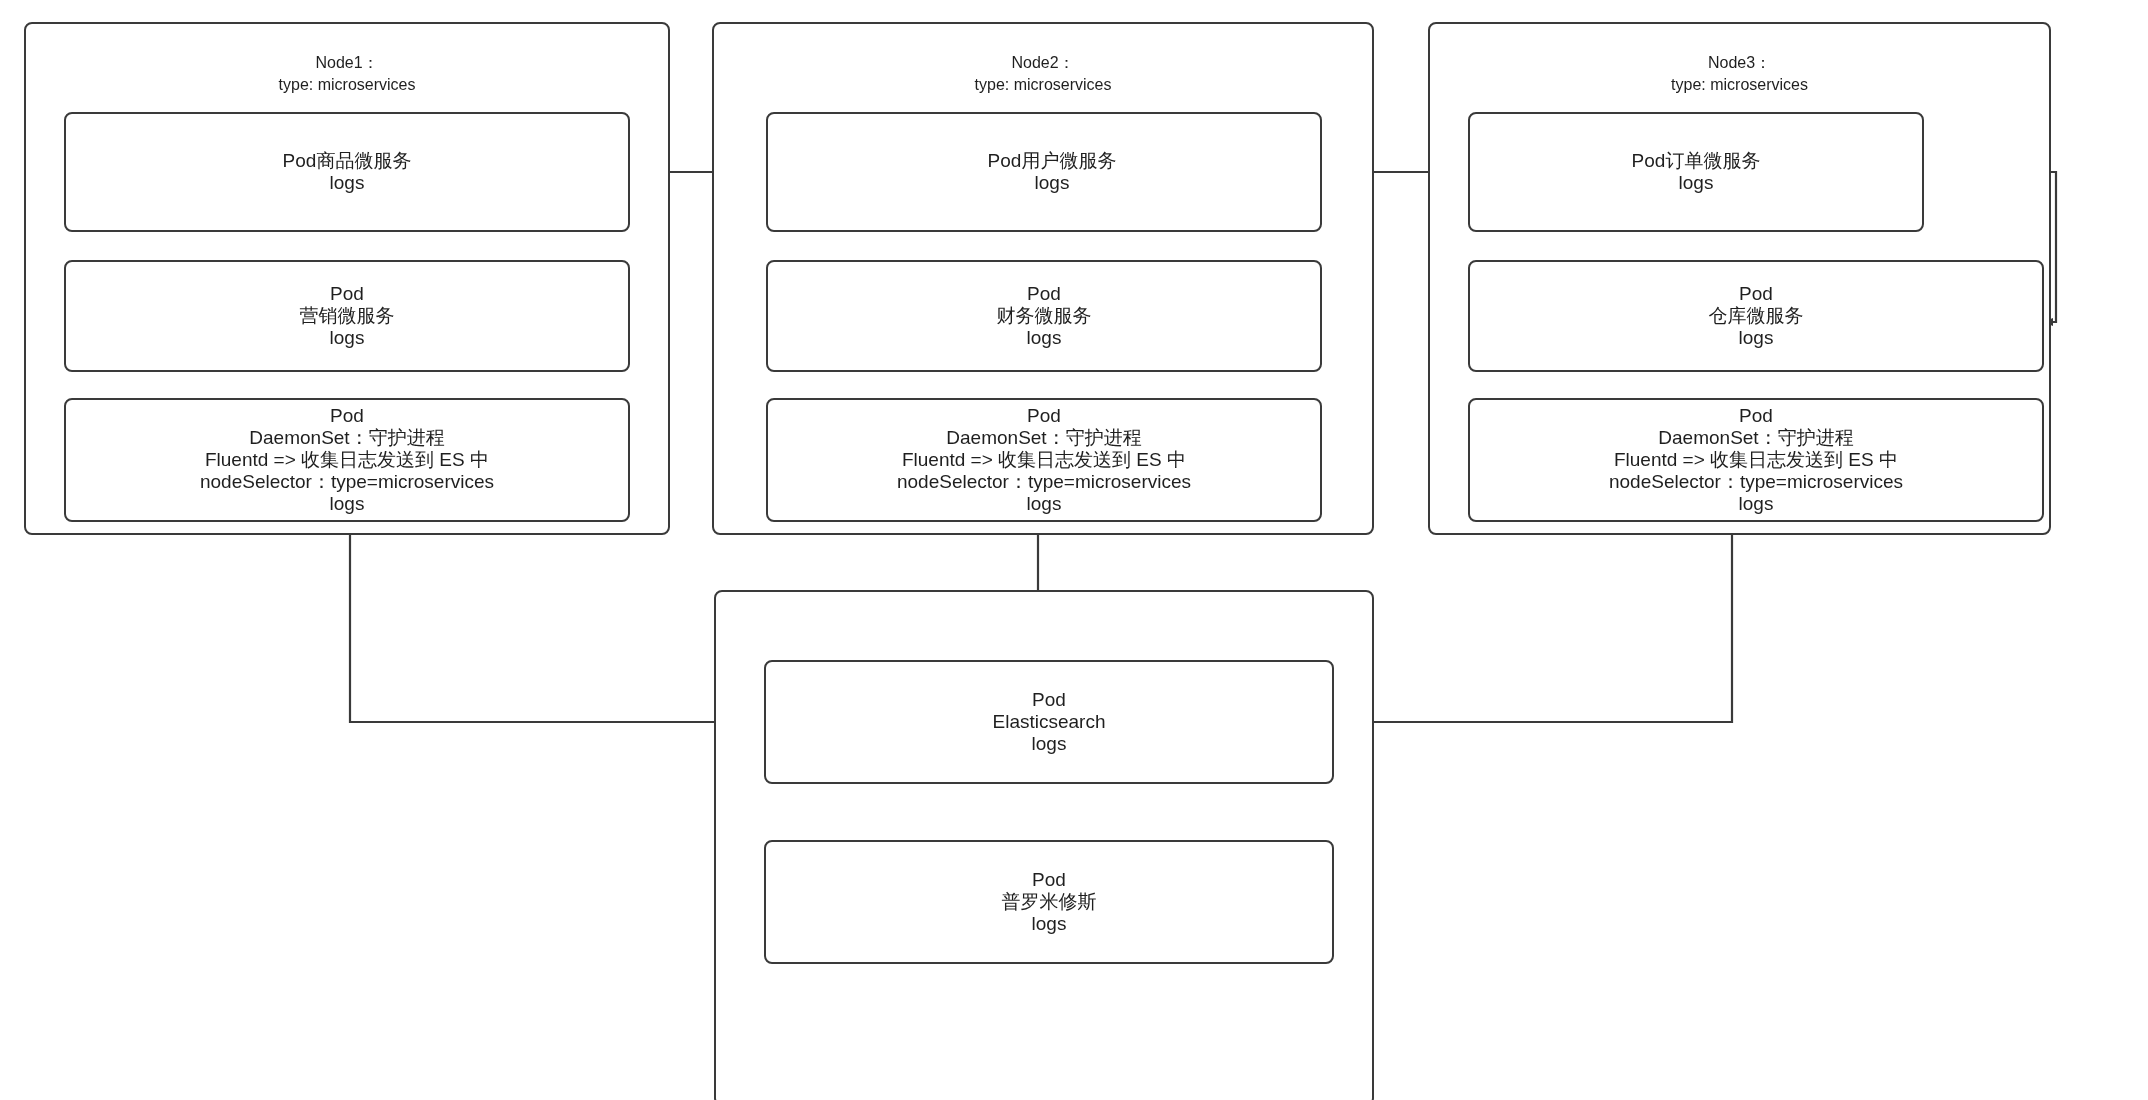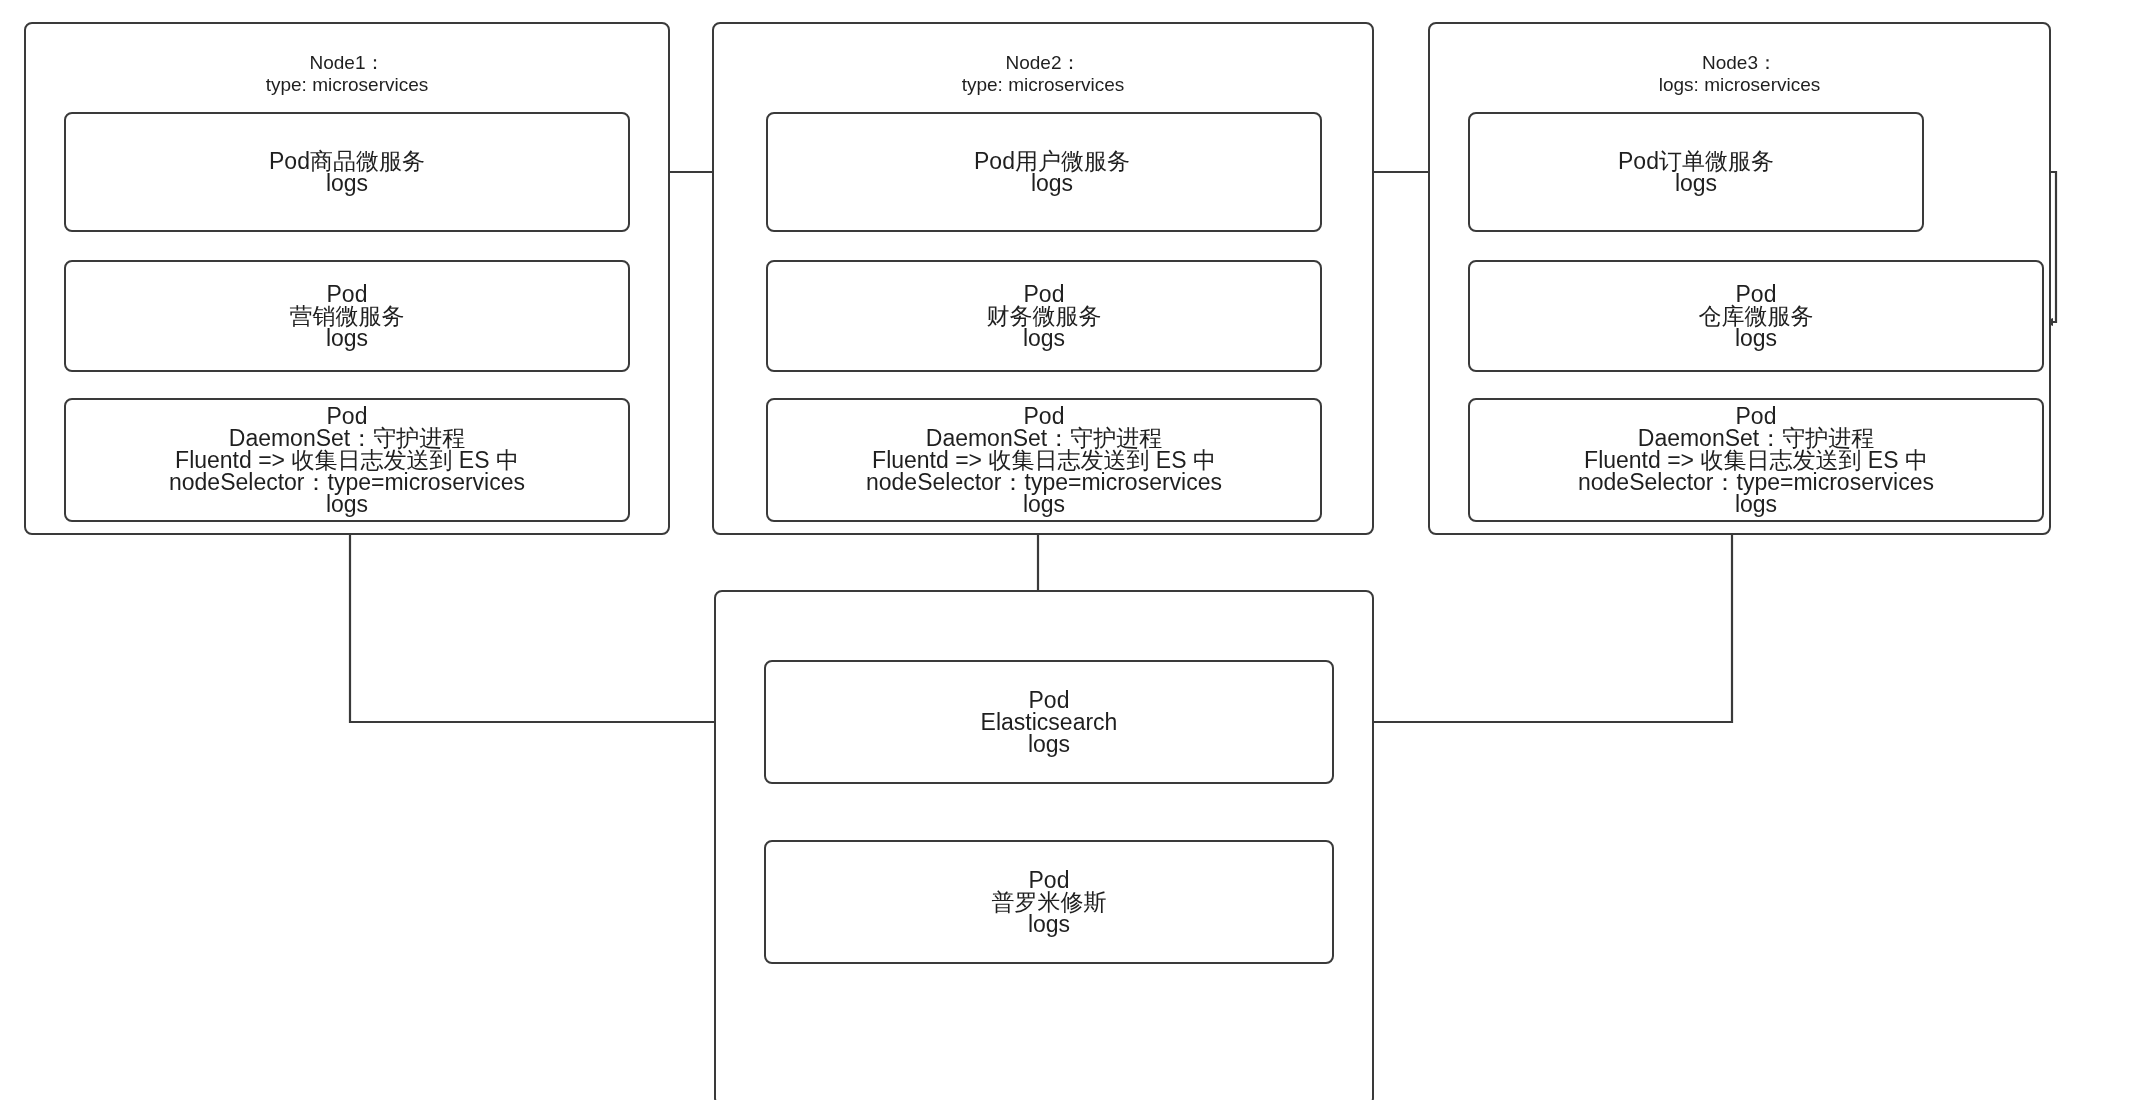--- a/index.html
+++ b/index.html
@@ -32,7 +32,7 @@
     left: 0;
     right: 0;
     text-align: center;
-    font-size: 19px;
+    font-size: 16px;
     line-height: 22px;
     color: #1f1f1f;
     white-space: pre-line;

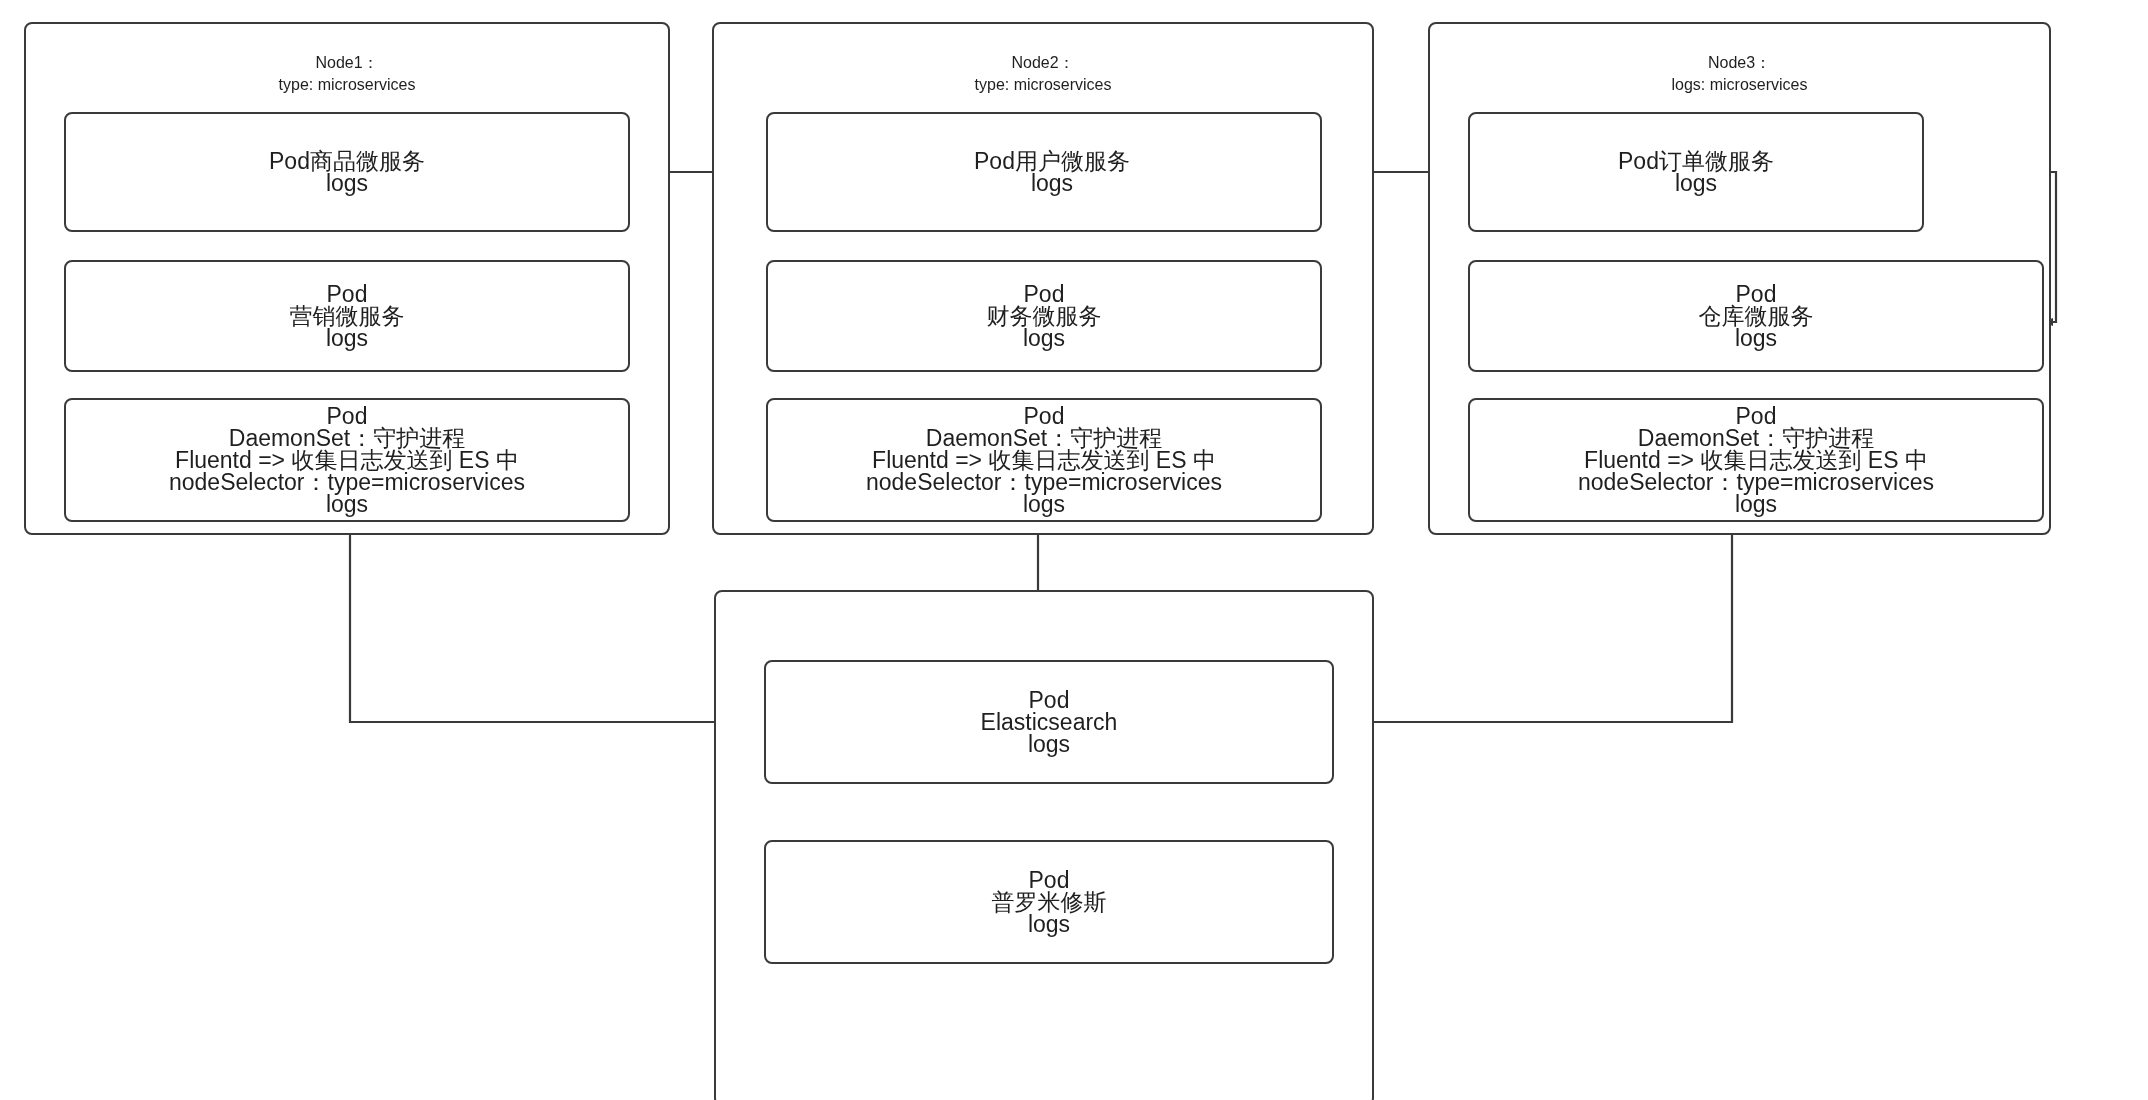--- a/index.html
+++ b/index.html
@@ -128,7 +128,7 @@
 
   <div class="node" style="left:1428px; top:22px; width:623px; height:513px;">
     <div class="node-title" style="top:28px;">Node3：
-logs: microservices</div>
+type: microservices</div>
   </div>
   <div class="pod" style="left:1468px; top:112px; width:456px; height:120px;">
     <div class="pod-text">Pod订单微服务

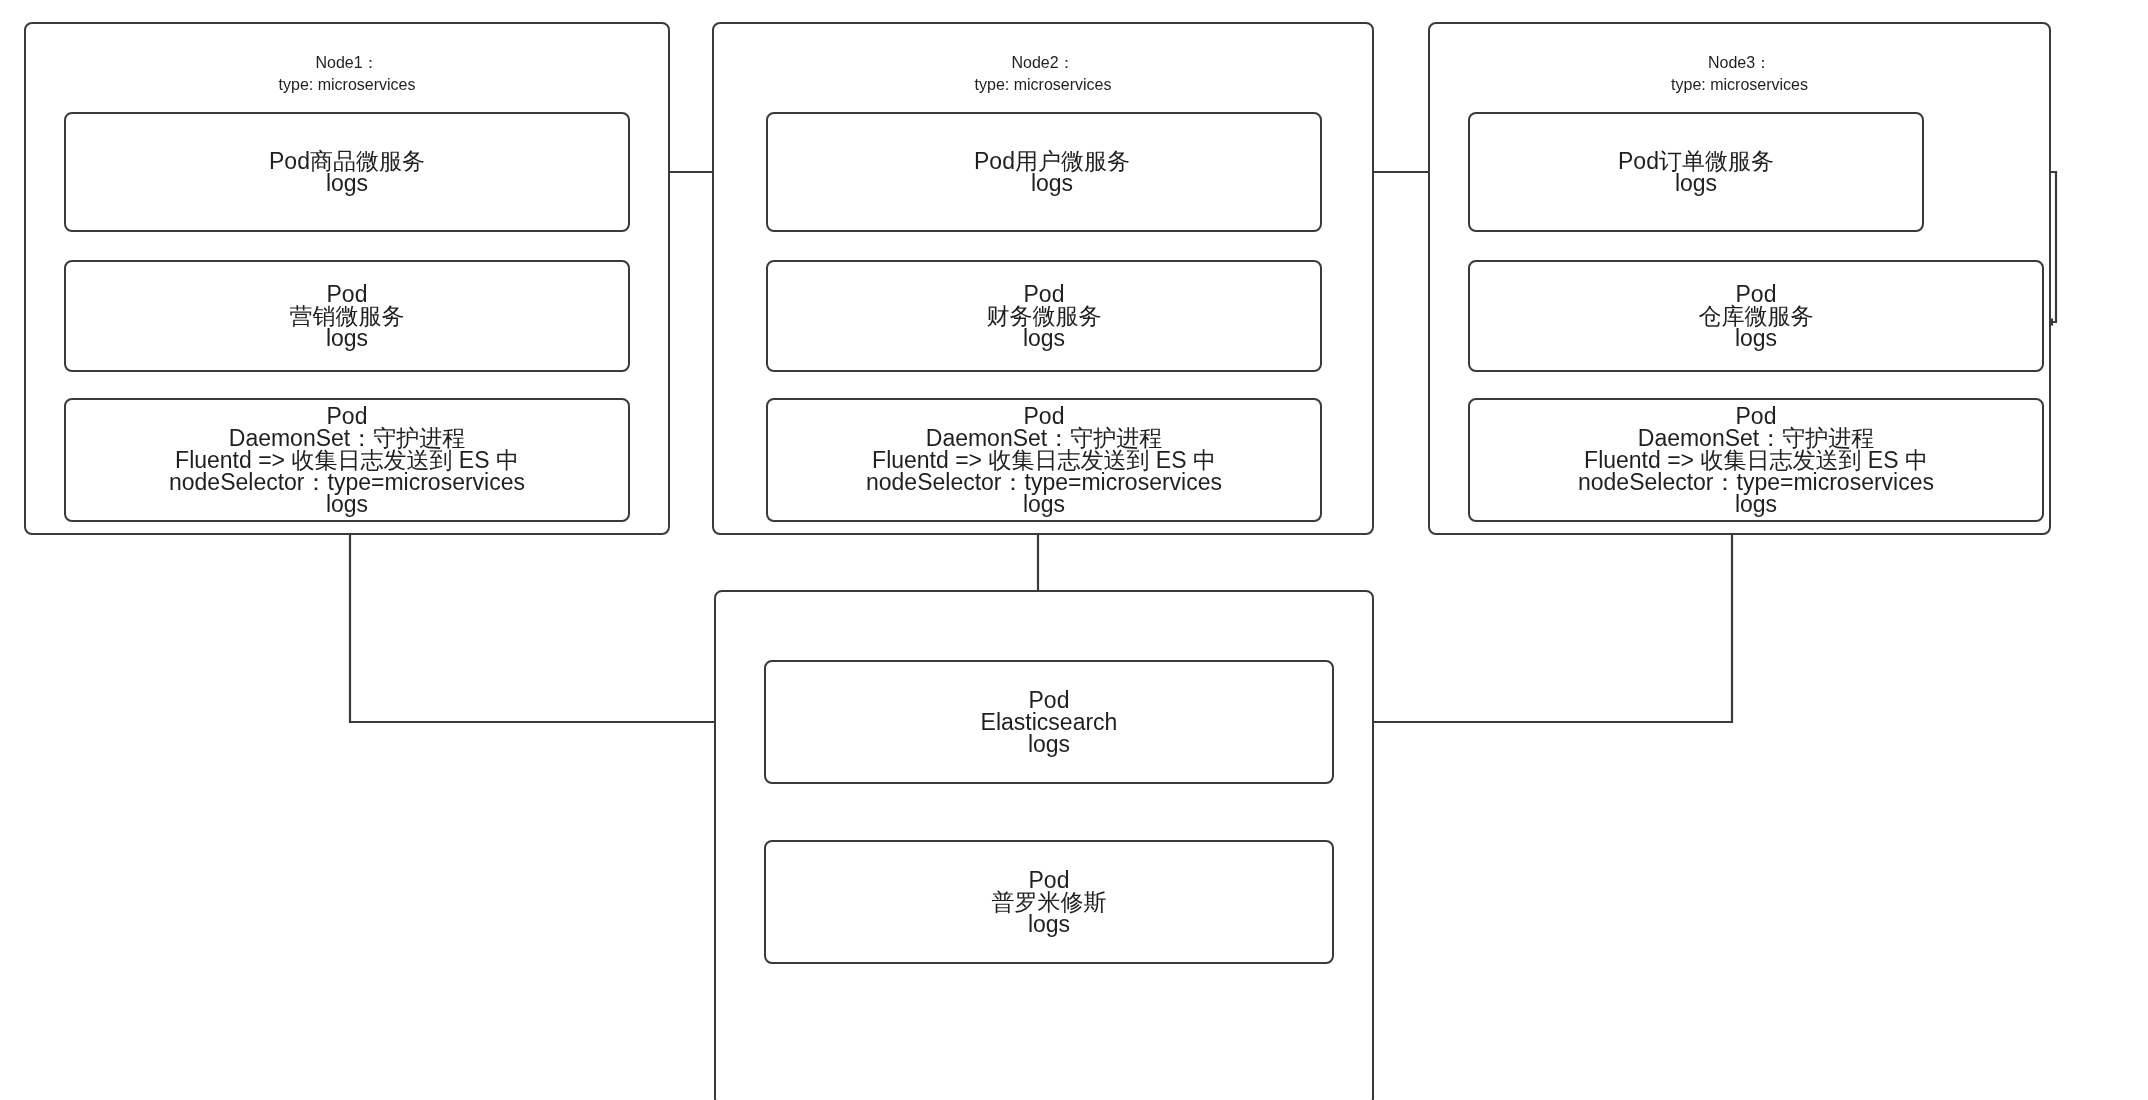--- a/index.html
+++ b/index.html
@@ -49,7 +49,7 @@
     text-align: center;
   }
   .pod-text {
-    font-size: 23px;
+    font-size: 19px;
     line-height: 22px;
     white-space: pre-line;
     color: #1f1f1f;

